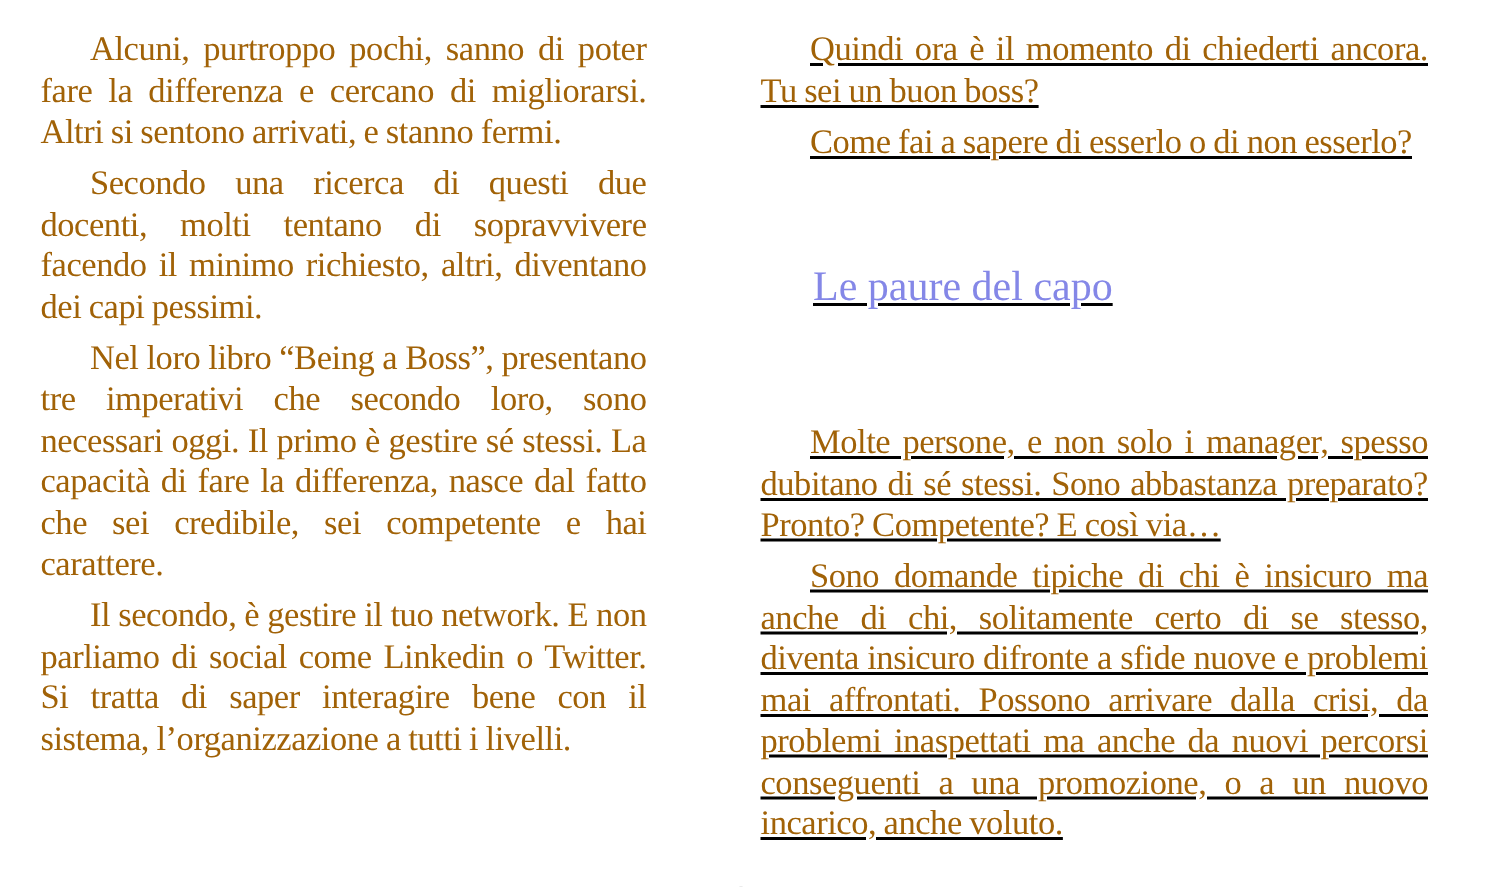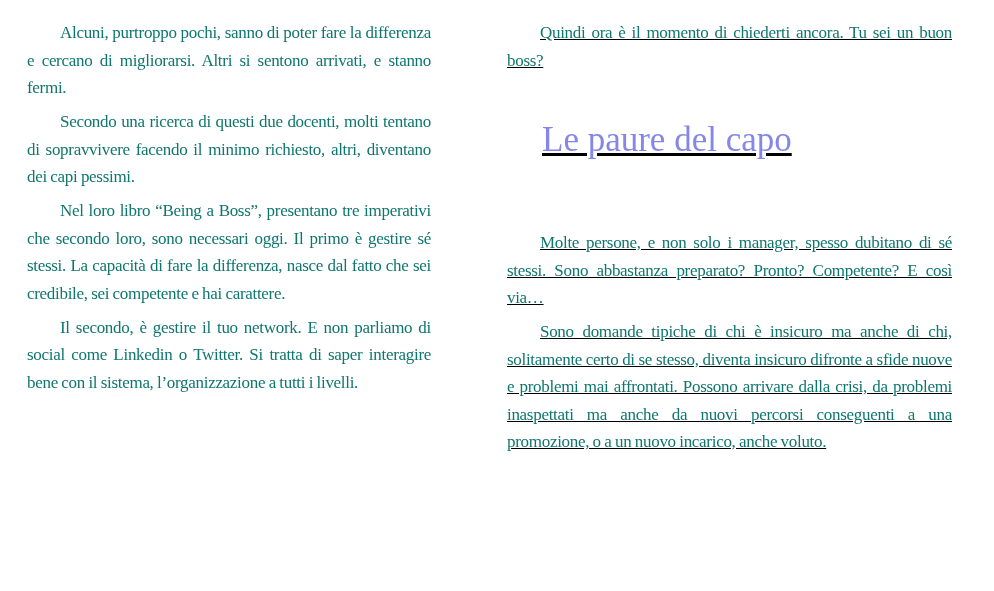--- a/index.html
+++ b/index.html
@@ -43,9 +43,9 @@
   }
   p.body-par {
     margin: 0 0 6.5px 0;
-    font-size: 17px;
+    font-size: 23px;
     line-height: 27.5px;
-    color: #0f766e;
+    color: #a16207;
     text-align: justify;
     text-indent: 33px;
     letter-spacing: -0.3px;

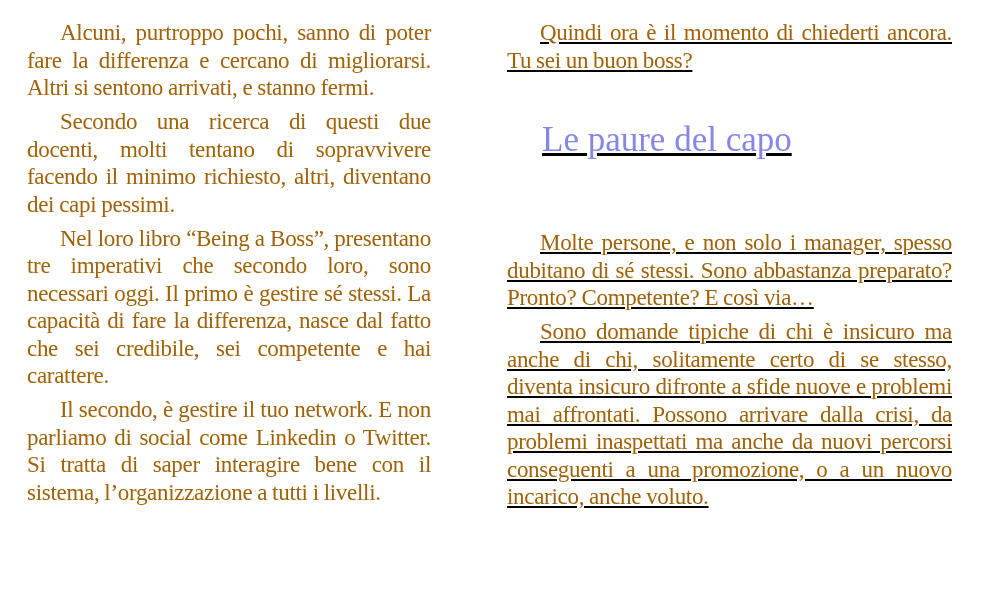--- a/index.html
+++ b/index.html
@@ -80,6 +80,7 @@
 
   <div class="page page-right">
     <p class="body-par">Quindi ora è il momento di chiederti ancora. Tu sei un buon boss?</p>
+    <p class="body-par">Come fai a sapere di esserlo o di non esserlo?</p>
     <h1 class="chapter-heading">Le paure del capo</h1>
     <p class="body-par after-heading">Molte persone, e non solo i manager, spesso dubitano di sé stessi. Sono abbastanza preparato? Pronto? Competente? E così via…</p>
     <p class="body-par">Sono domande tipiche di chi è insicuro ma anche di chi, solitamente certo di se stesso, diventa insicuro difronte a sfide nuove e problemi mai affrontati. Possono arrivare dalla crisi, da problemi inaspettati ma anche da nuovi percorsi conseguenti a una promozione, o a un nuovo incarico, anche voluto.</p>

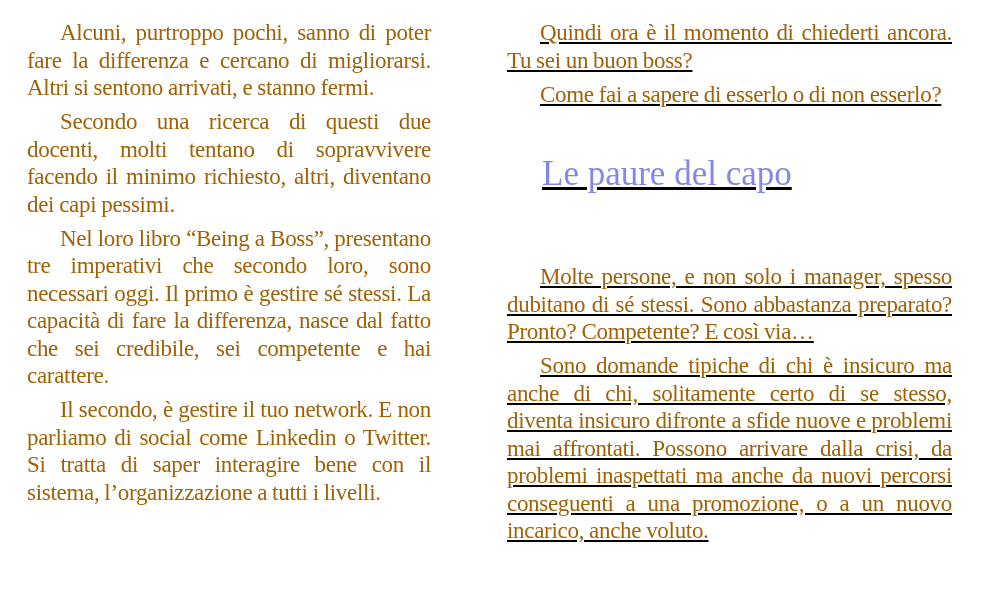--- a/index.html
+++ b/index.html
@@ -52,8 +52,8 @@
     word-spacing: -0.5px;
   }
   h1.chapter-heading {
-    margin: 44px 0 0 0;
-    font-size: 35px;
+    margin: 62px 0 0 0;
+    font-size: 28px;
     line-height: 44px;
     font-weight: 400;
     color: #8487e7;

